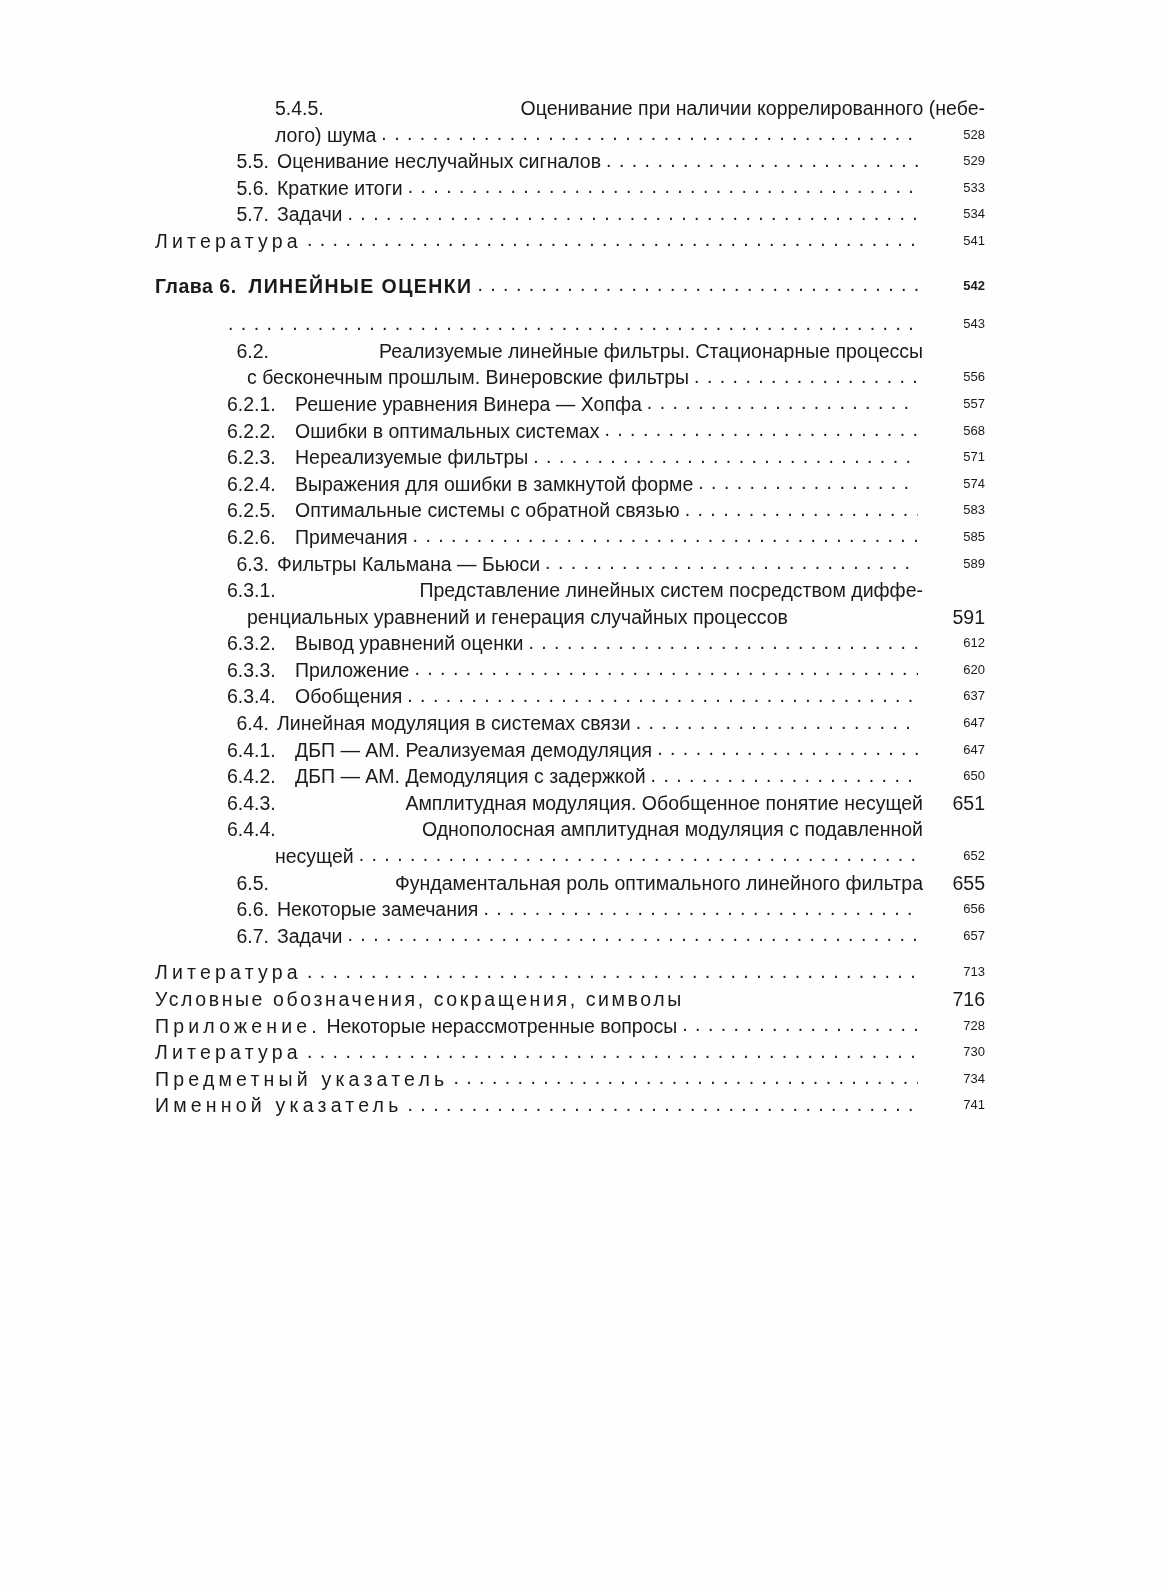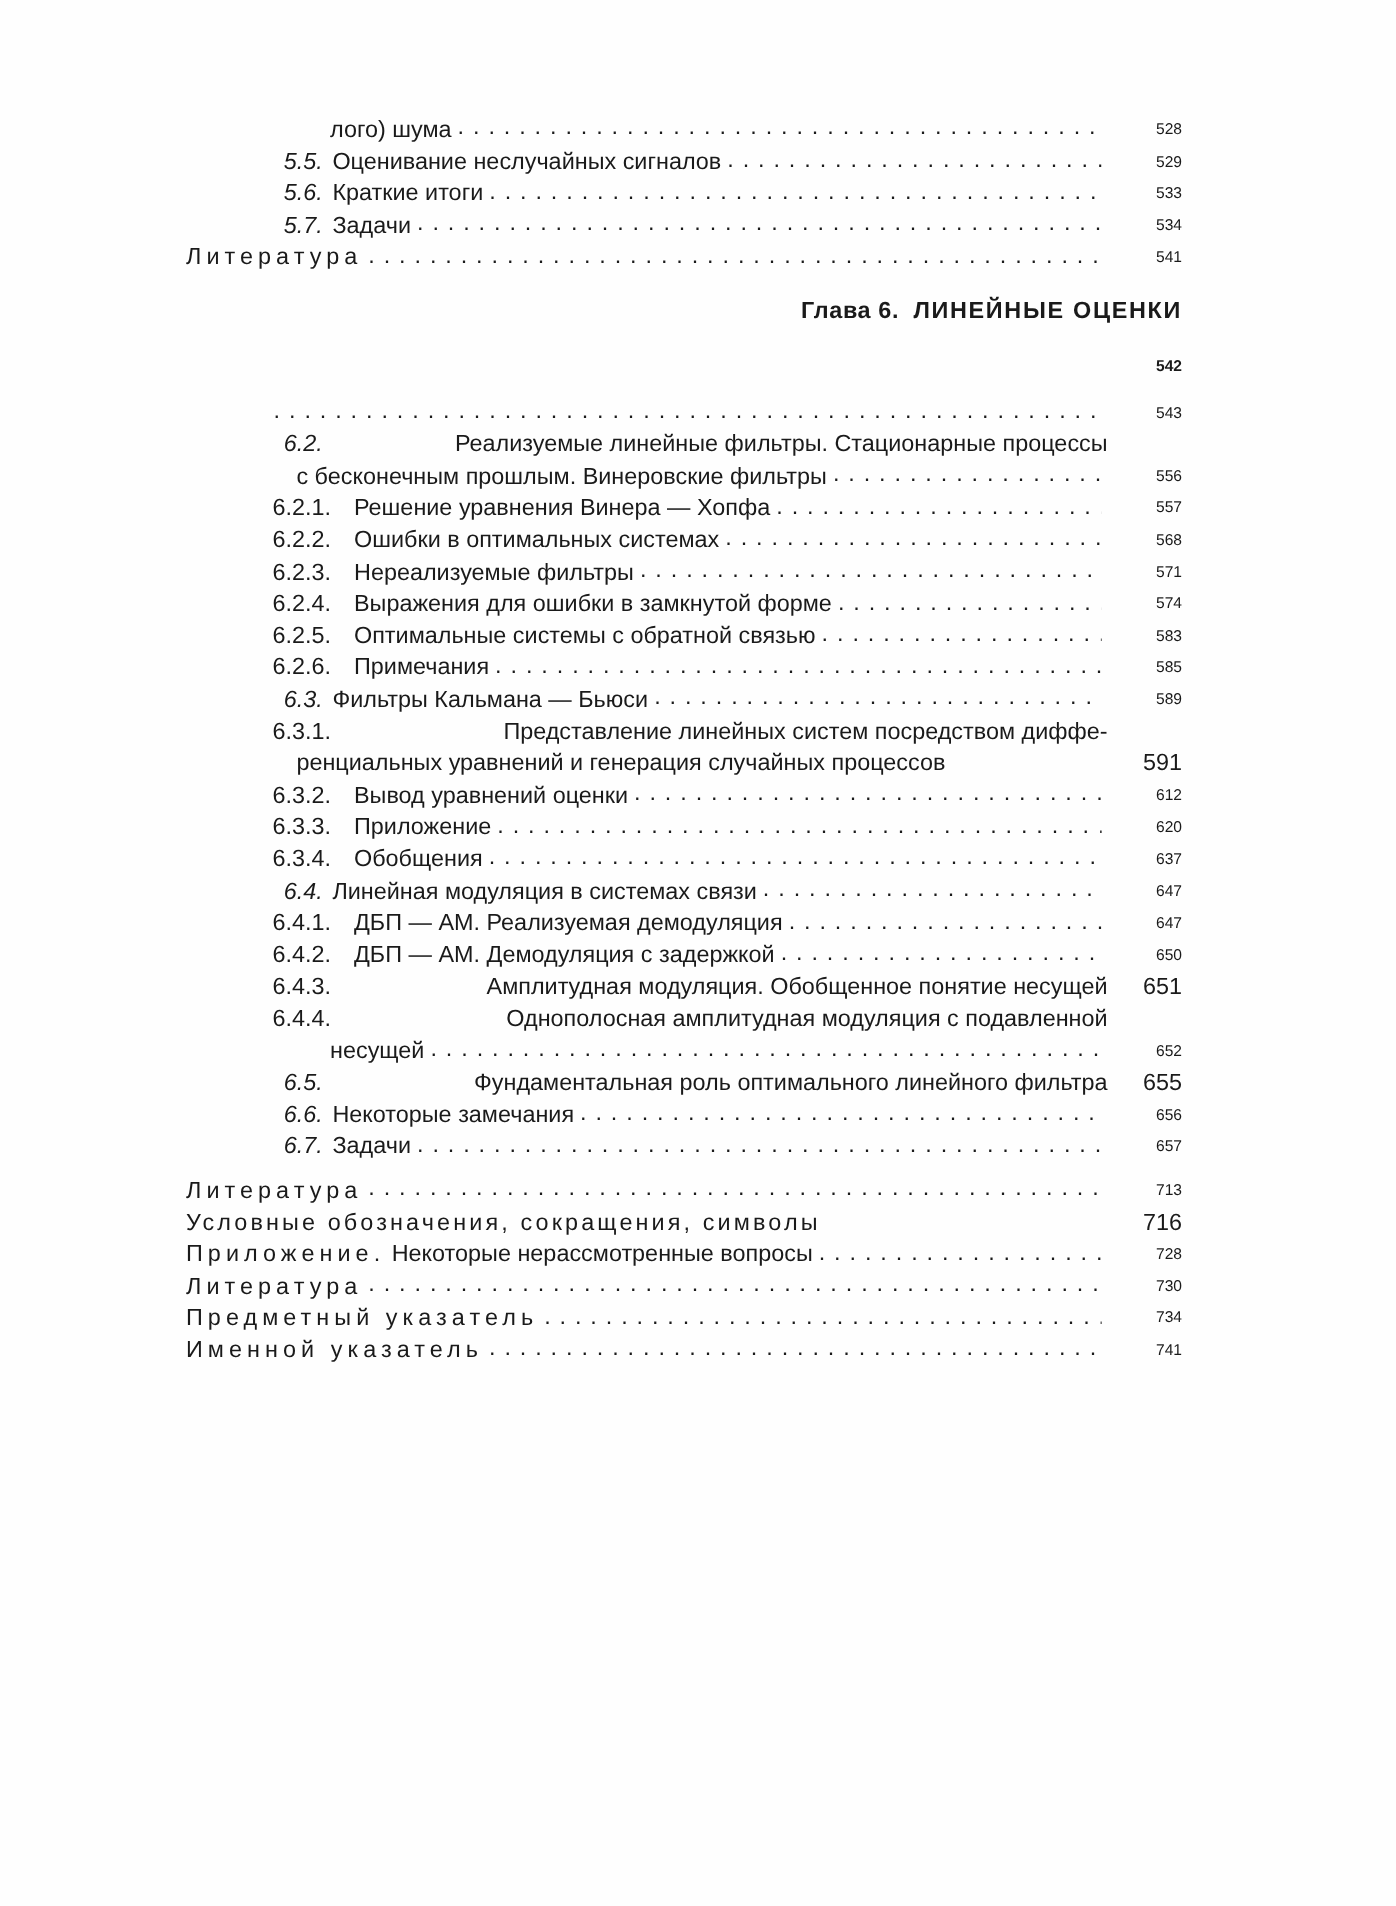--- a/index.html
+++ b/index.html
@@ -138,6 +138,12 @@
 <div class="page">
   <div class="toc">
 
+    <div class="just lvl2" style="margin-left:120px;">
+      <span class="txt">
+        <span>5.4.5.</span>
+        <span>Оценивание при наличии коррелированного (небе-</span>
+      </span>
+    </div>
     <div class="entry lvl-cont2" style="margin-left:120px;">
       <span class="txt">лого) шума</span>
       <span class="leader"></span>

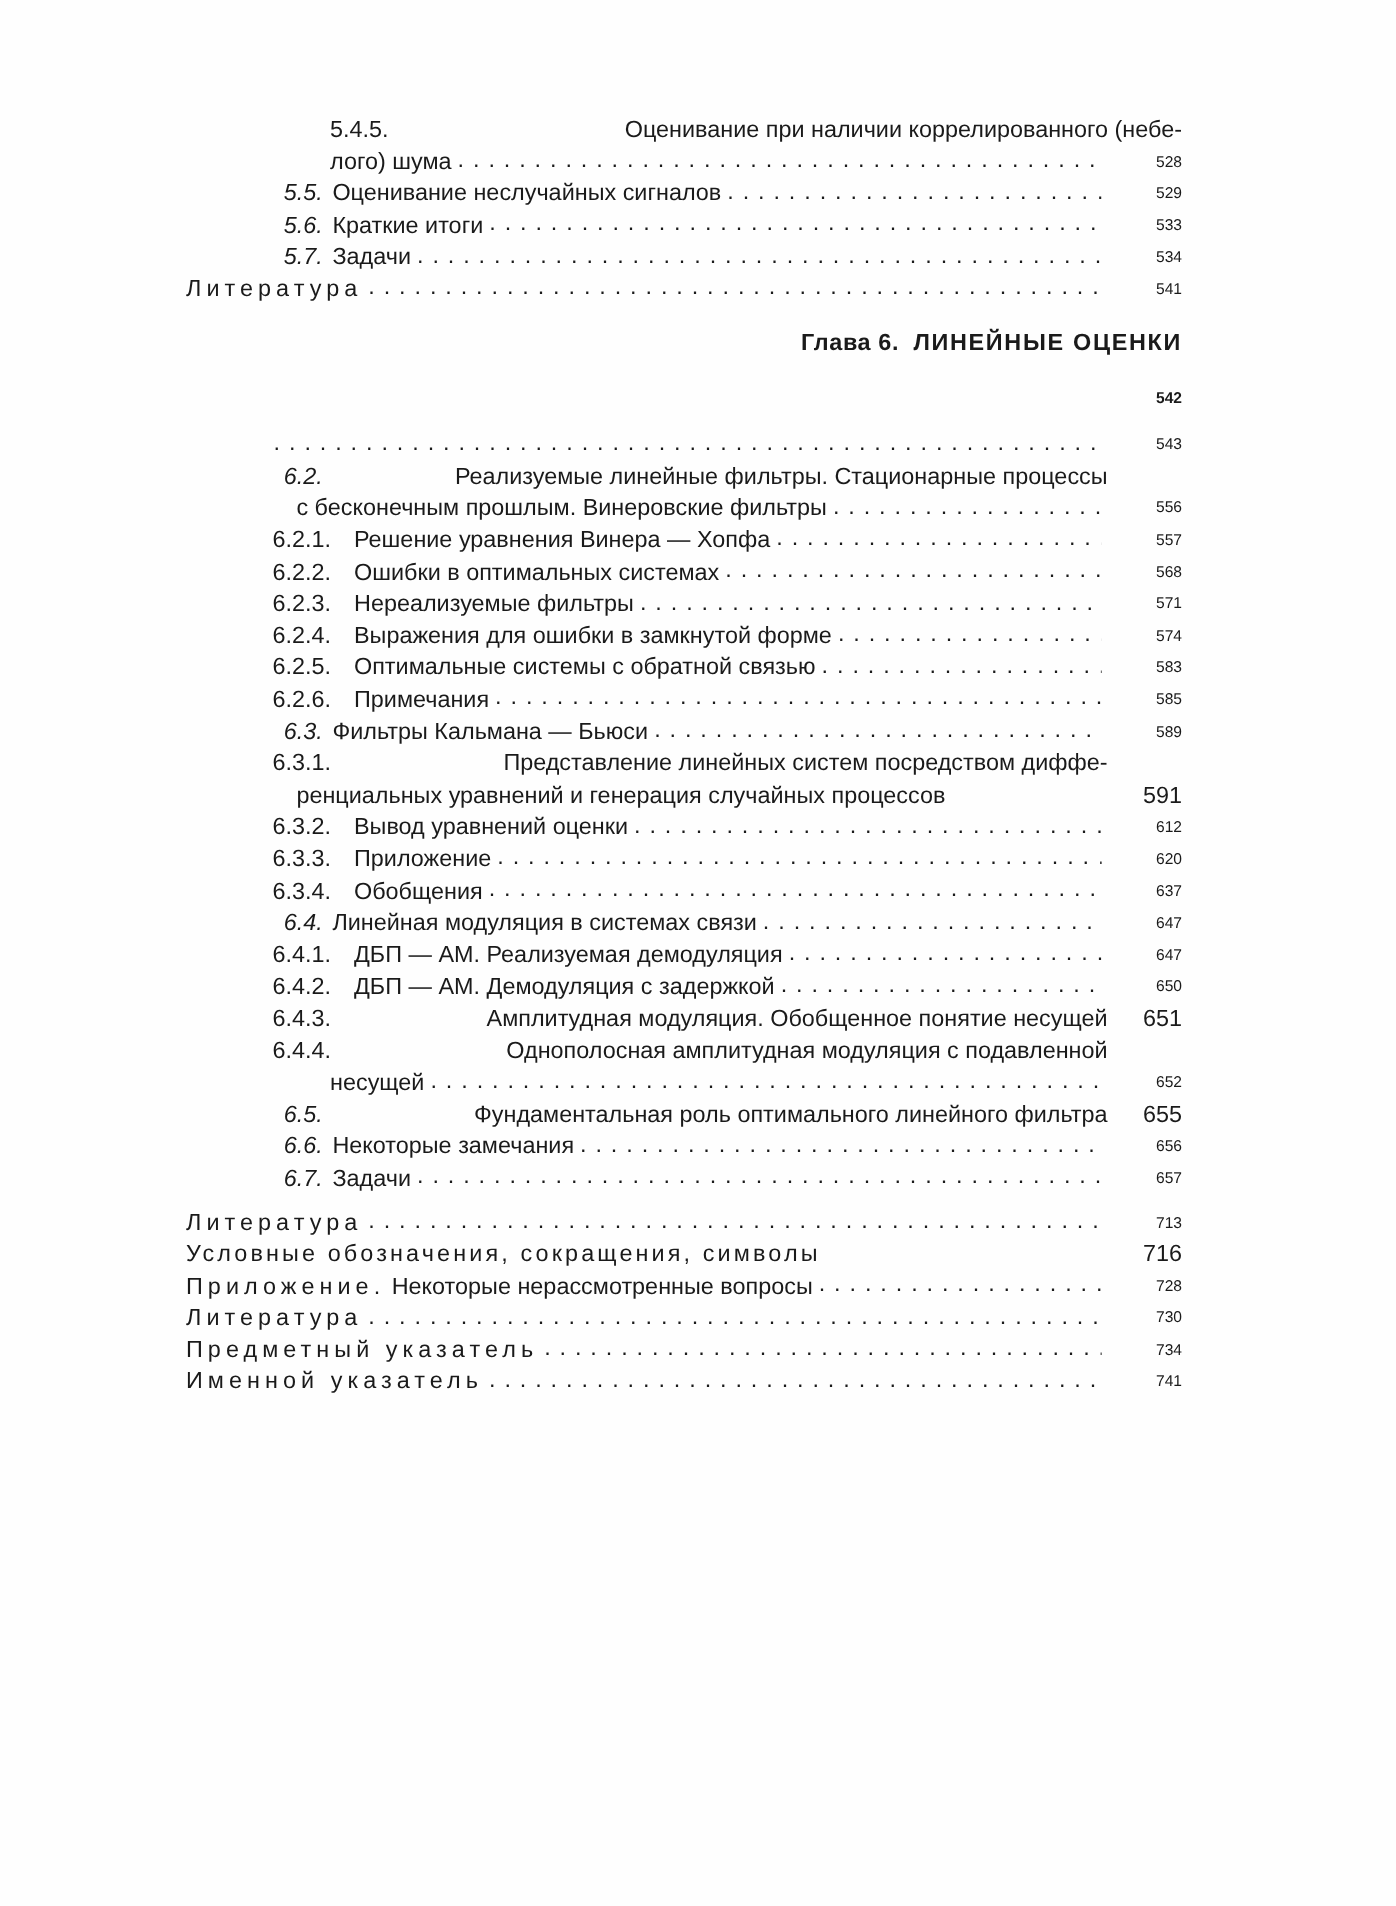--- a/index.html
+++ b/index.html
@@ -123,7 +123,6 @@
     text-align: right;
     min-width: 46px;
     margin-right: 8px;
-    font-style: italic;
   }
   .sec-num3 {
     display: inline-block;

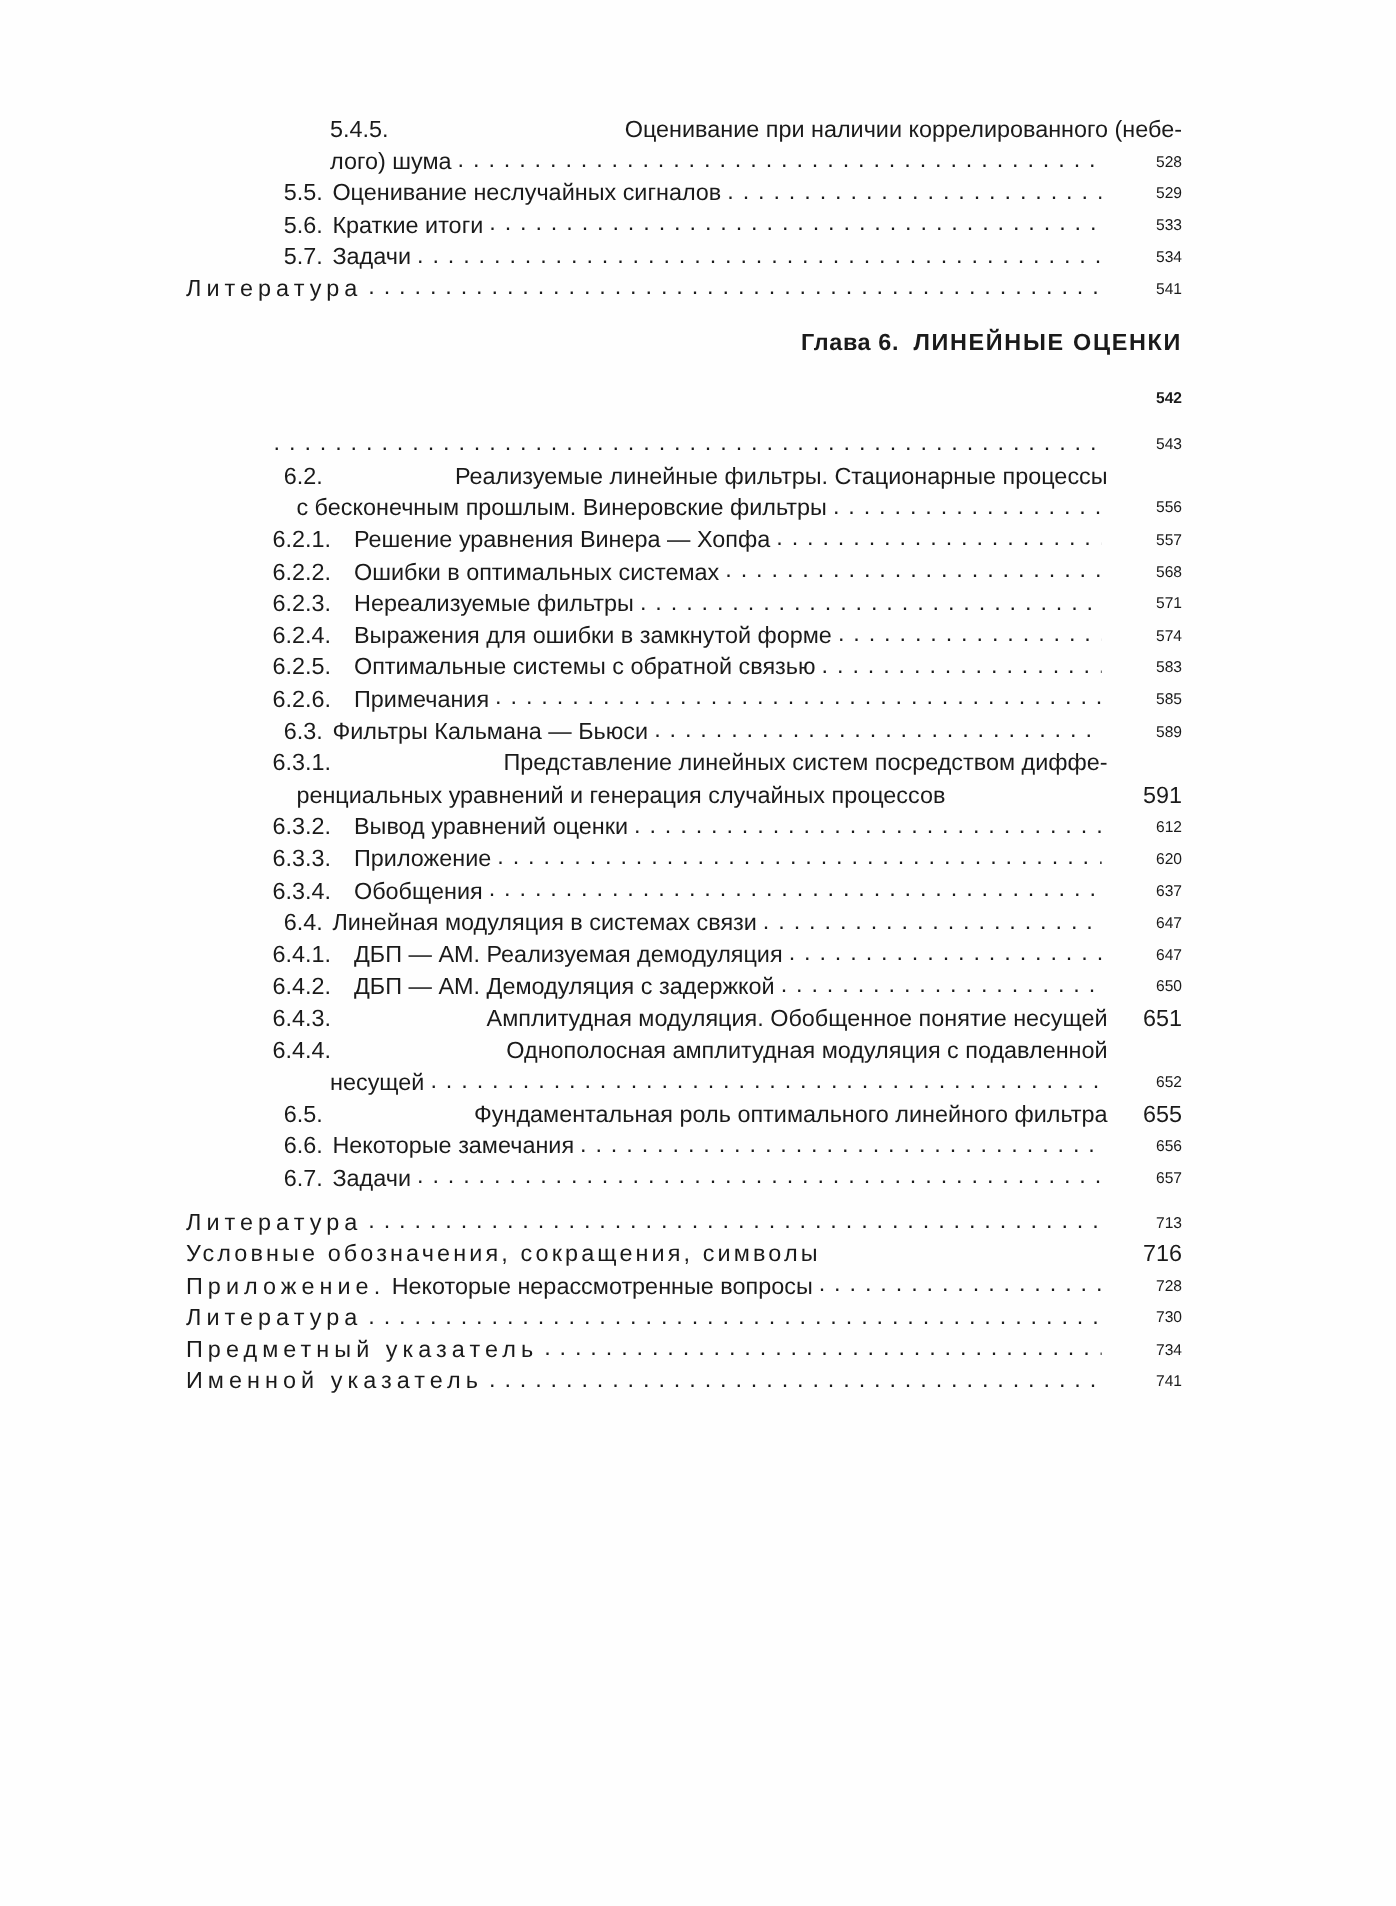--- a/index.html
+++ b/index.html
@@ -96,7 +96,6 @@
   .chapter {
     margin-top: 18px;
     margin-bottom: 12px;
-    flex-direction: column;
   }
   .chapter .lab {
     letter-spacing: 0.5px;

